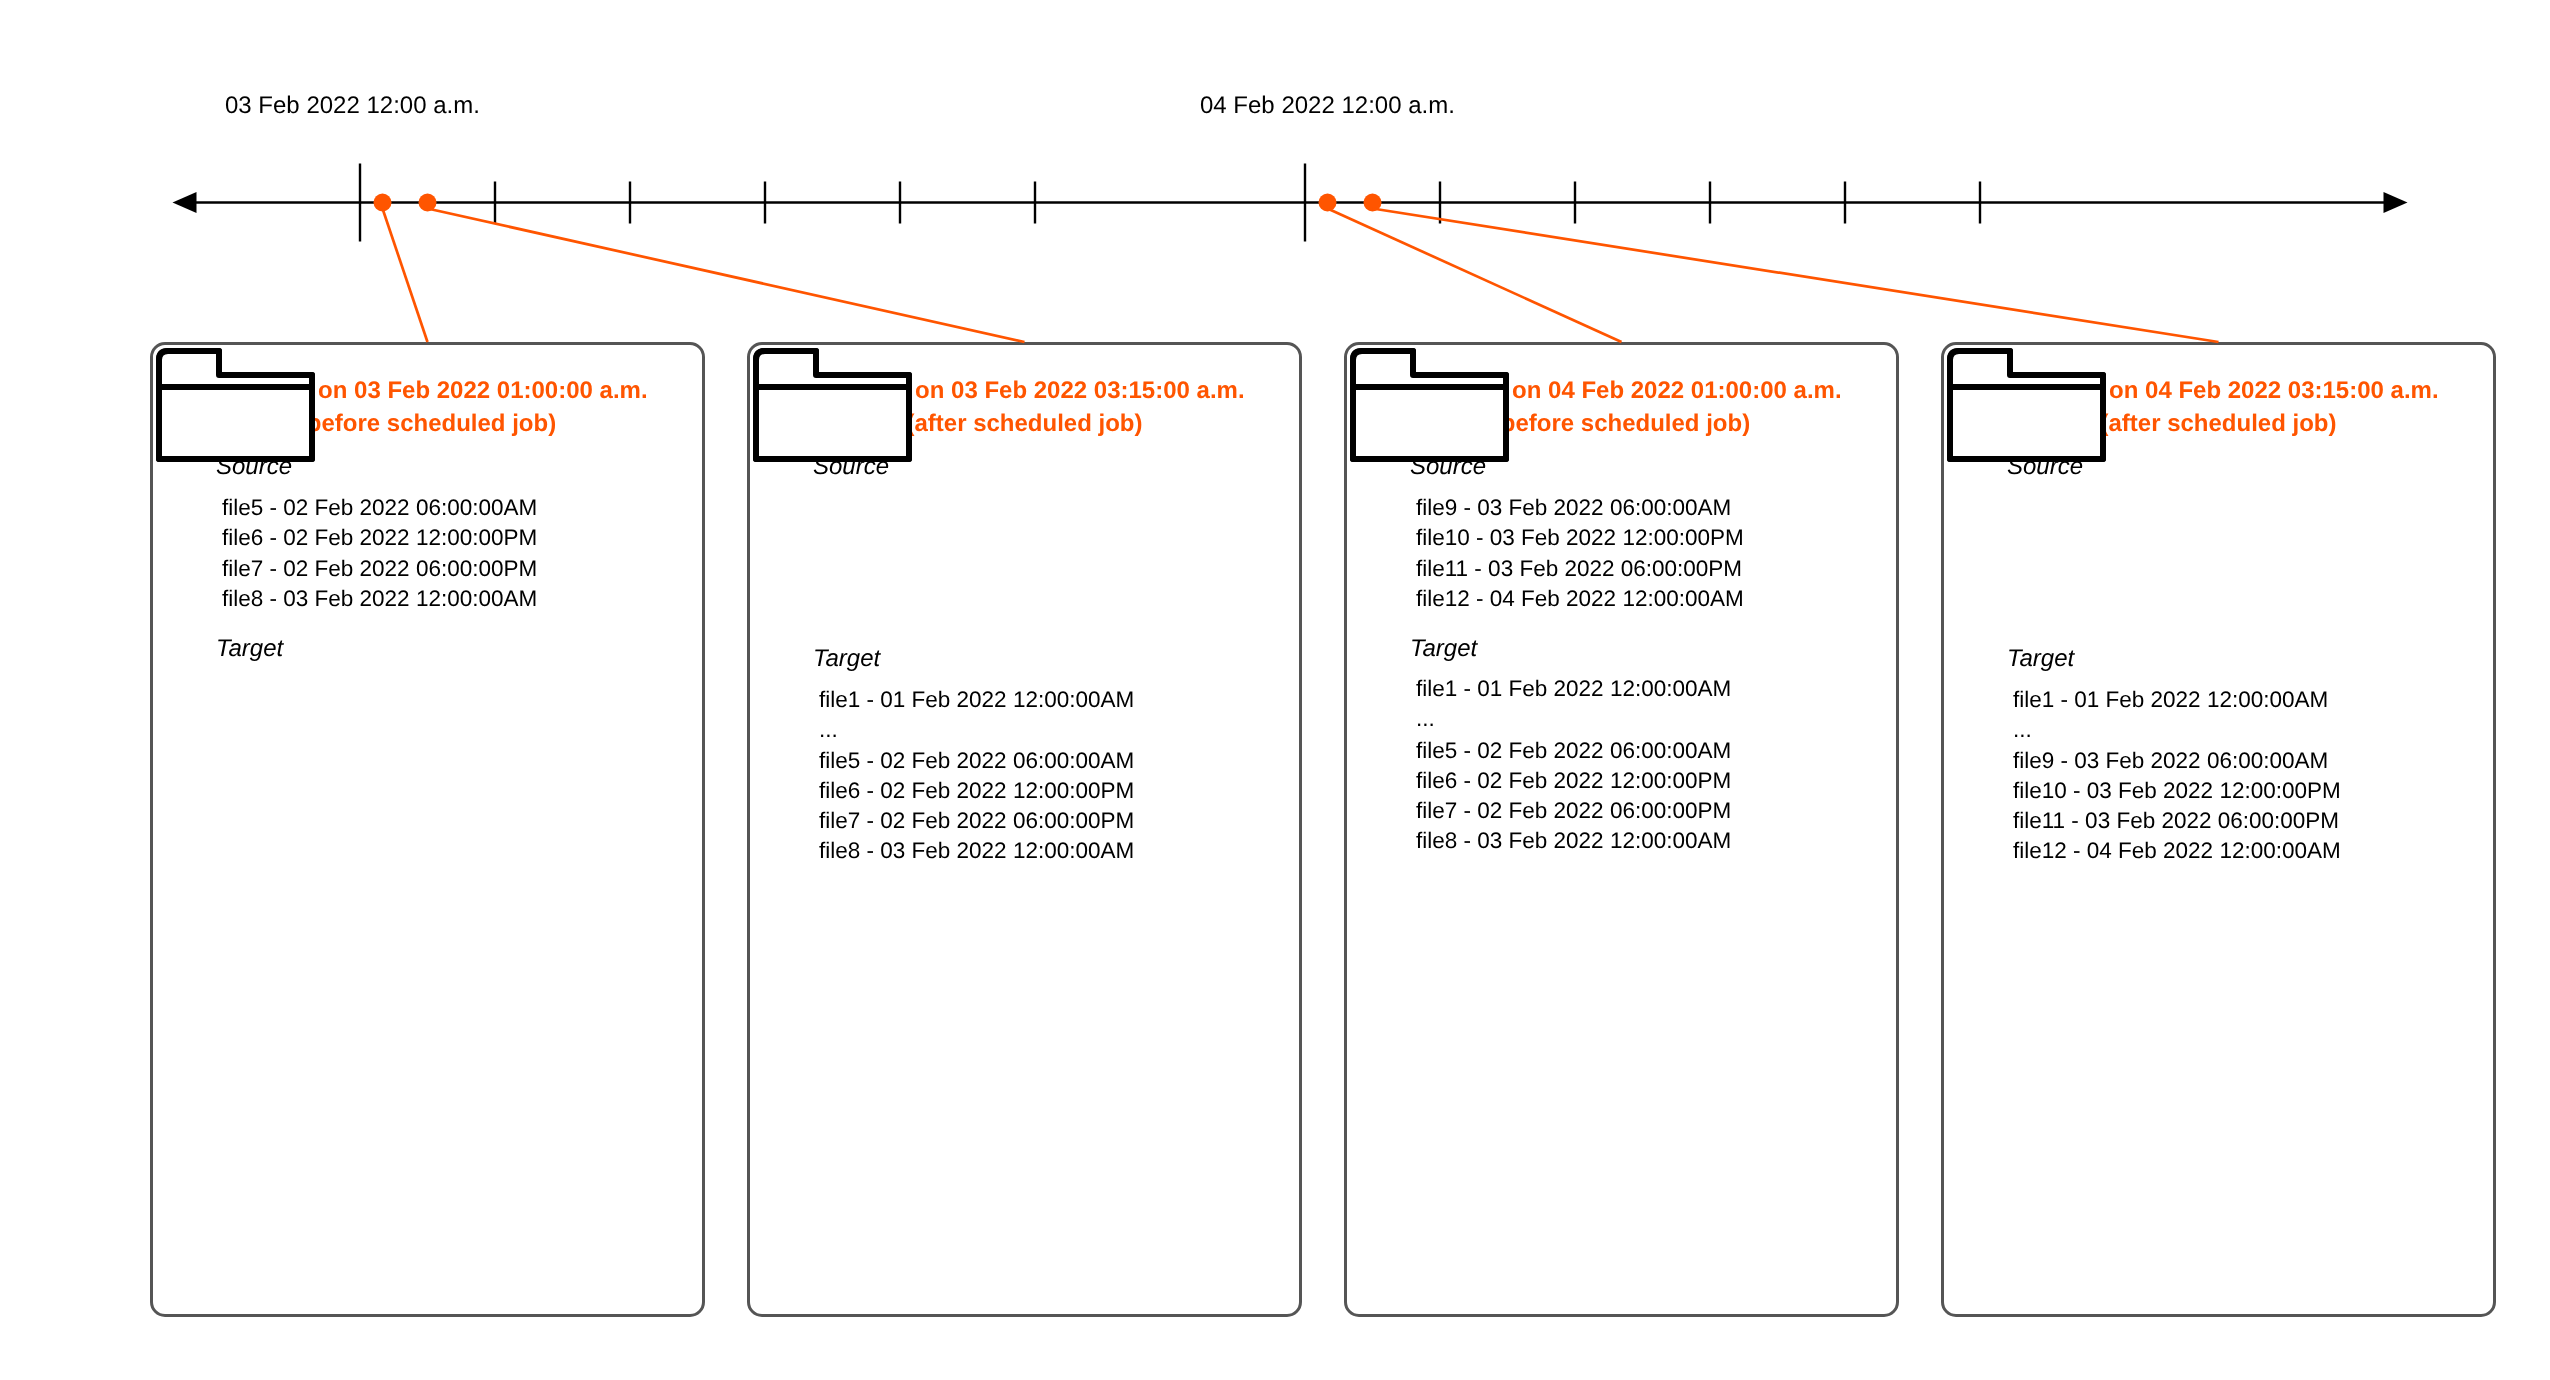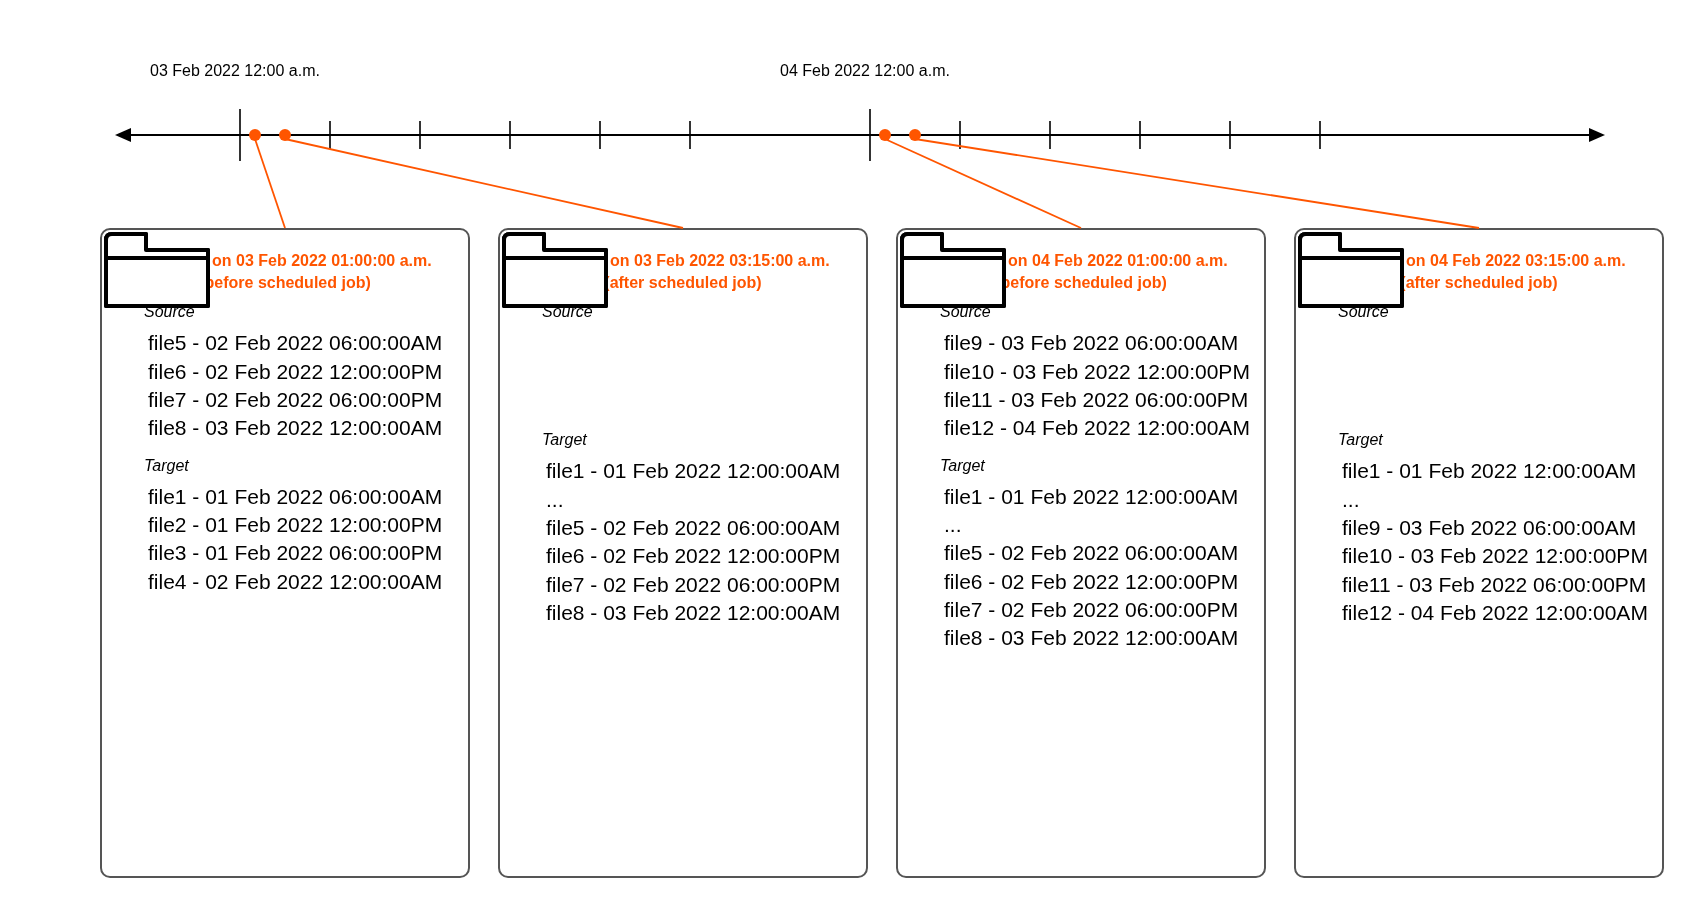--- a/index.html
+++ b/index.html
@@ -17,7 +17,7 @@
 <div class="canvas">
 
 <div class="tick-label" style="left:150px;top:62px;">03 Feb 2022 12:00 a.m.</div>
-<div class="tick-label" style="left:780px;top:62px;">04 Feb 2022 12:00 a.m.</div>
+<div class="tick-label" style="left:800px;top:62px;">04 Feb 2022 12:00 a.m.</div>
 
 <div class="panel" style="left:100px;top:228px;width:370px;height:650px;">
   <div class="panel-title">

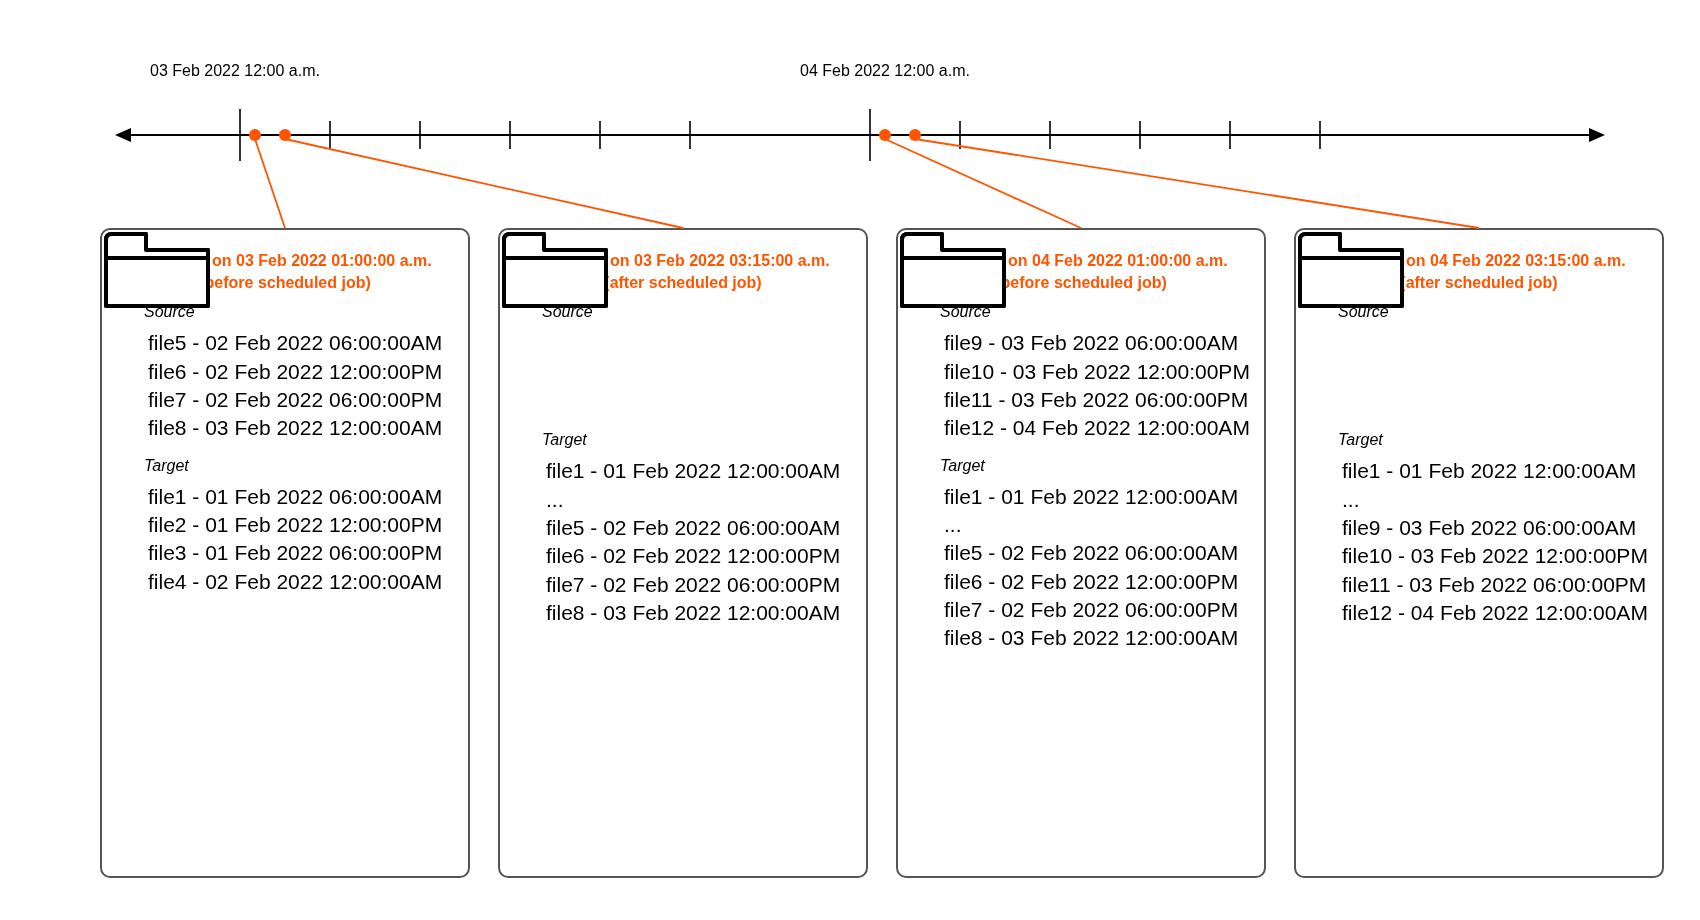--- a/index.html
+++ b/index.html
@@ -9,7 +9,7 @@
   .panel-title{color:#ff5500;font-weight:bold;font-size:16px;text-align:center;line-height:1.35;margin:8px 0 10px 0;}
   .sect-label{font-size:16px;margin:4px 0 2px 28px;font-style:italic;}
   .folder{margin:2px 0 8px 14px;}
-  .files{margin:0 0 14px 32px;font-size:21px;line-height:1.35;}
+  .files{margin:0 0 14px 32px;font-size:15px;line-height:1.35;}
   .tick-label{position:absolute;font-size:16px;}
 </style>
 </head>

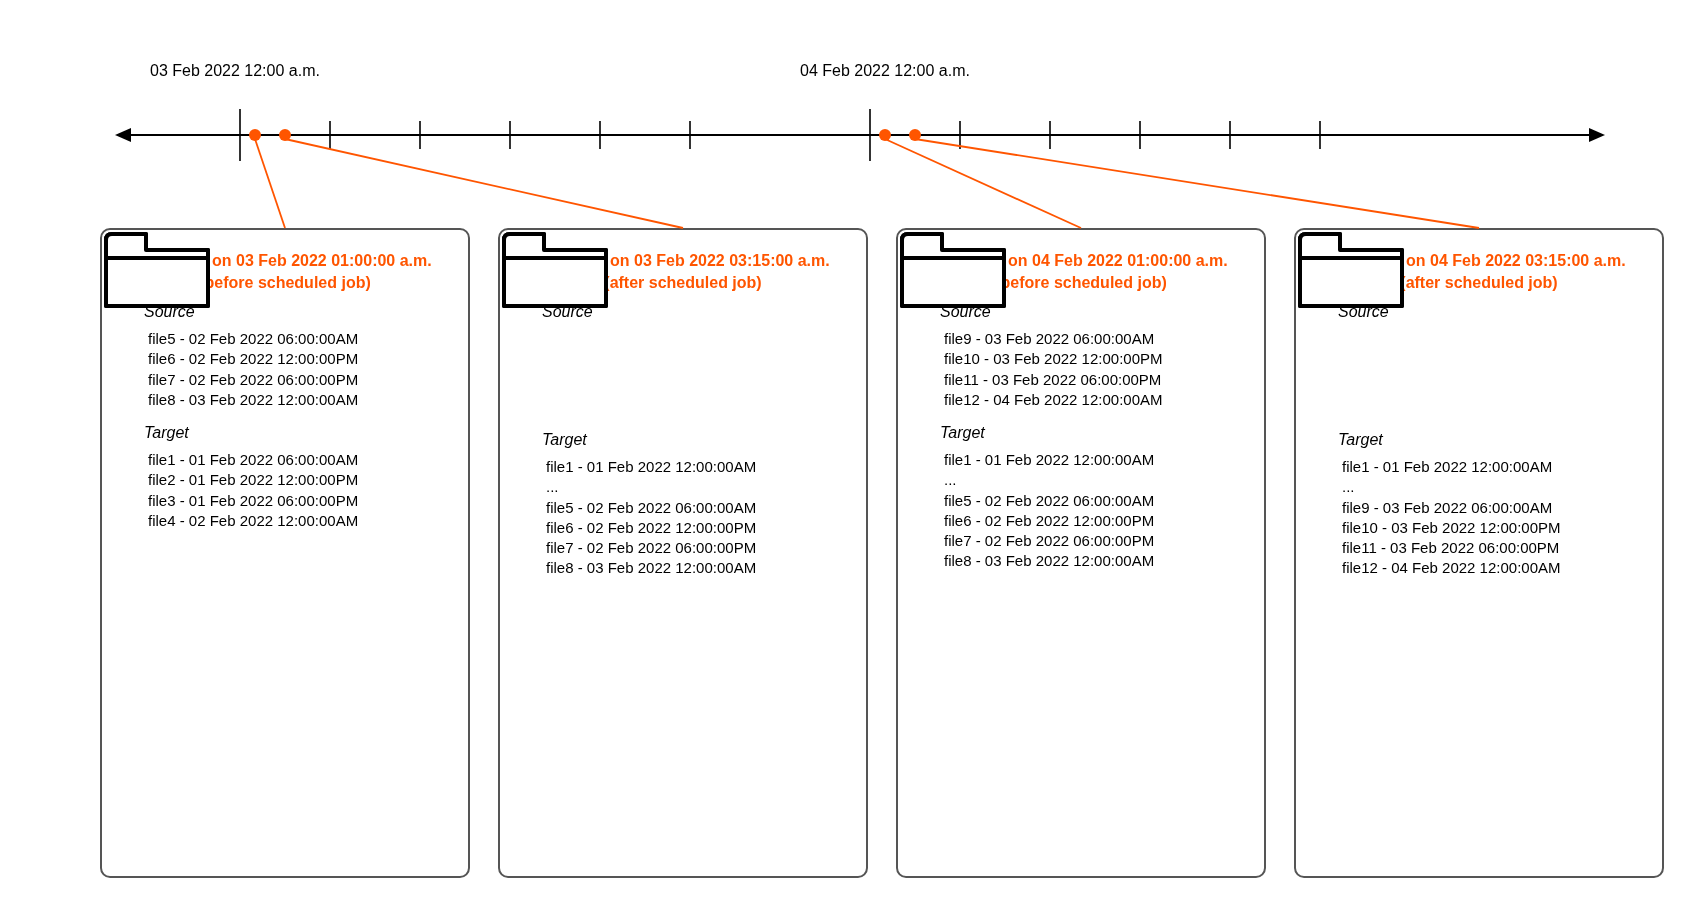--- a/index.html
+++ b/index.html
@@ -41,12 +41,6 @@
         <svg width="110" height="80">
           <path d="M4 14 L4 76 L106 76 L106 20 L44 20 L44 4 L10 4 Q4 4 4 10 Z M4 28 L106 28" fill="#fff" stroke="#000" stroke-width="4" stroke-linejoin="round"></path>
         </svg>
-      </div>
-  <div class="files">
-        <div>file1 - 01 Feb 2022 06:00:00AM</div>
-        <div>file2 - 01 Feb 2022 12:00:00PM</div>
-        <div>file3 - 01 Feb 2022 06:00:00PM</div>
-        <div>file4 - 02 Feb 2022 12:00:00AM</div>
       </div>
 </div>
 

